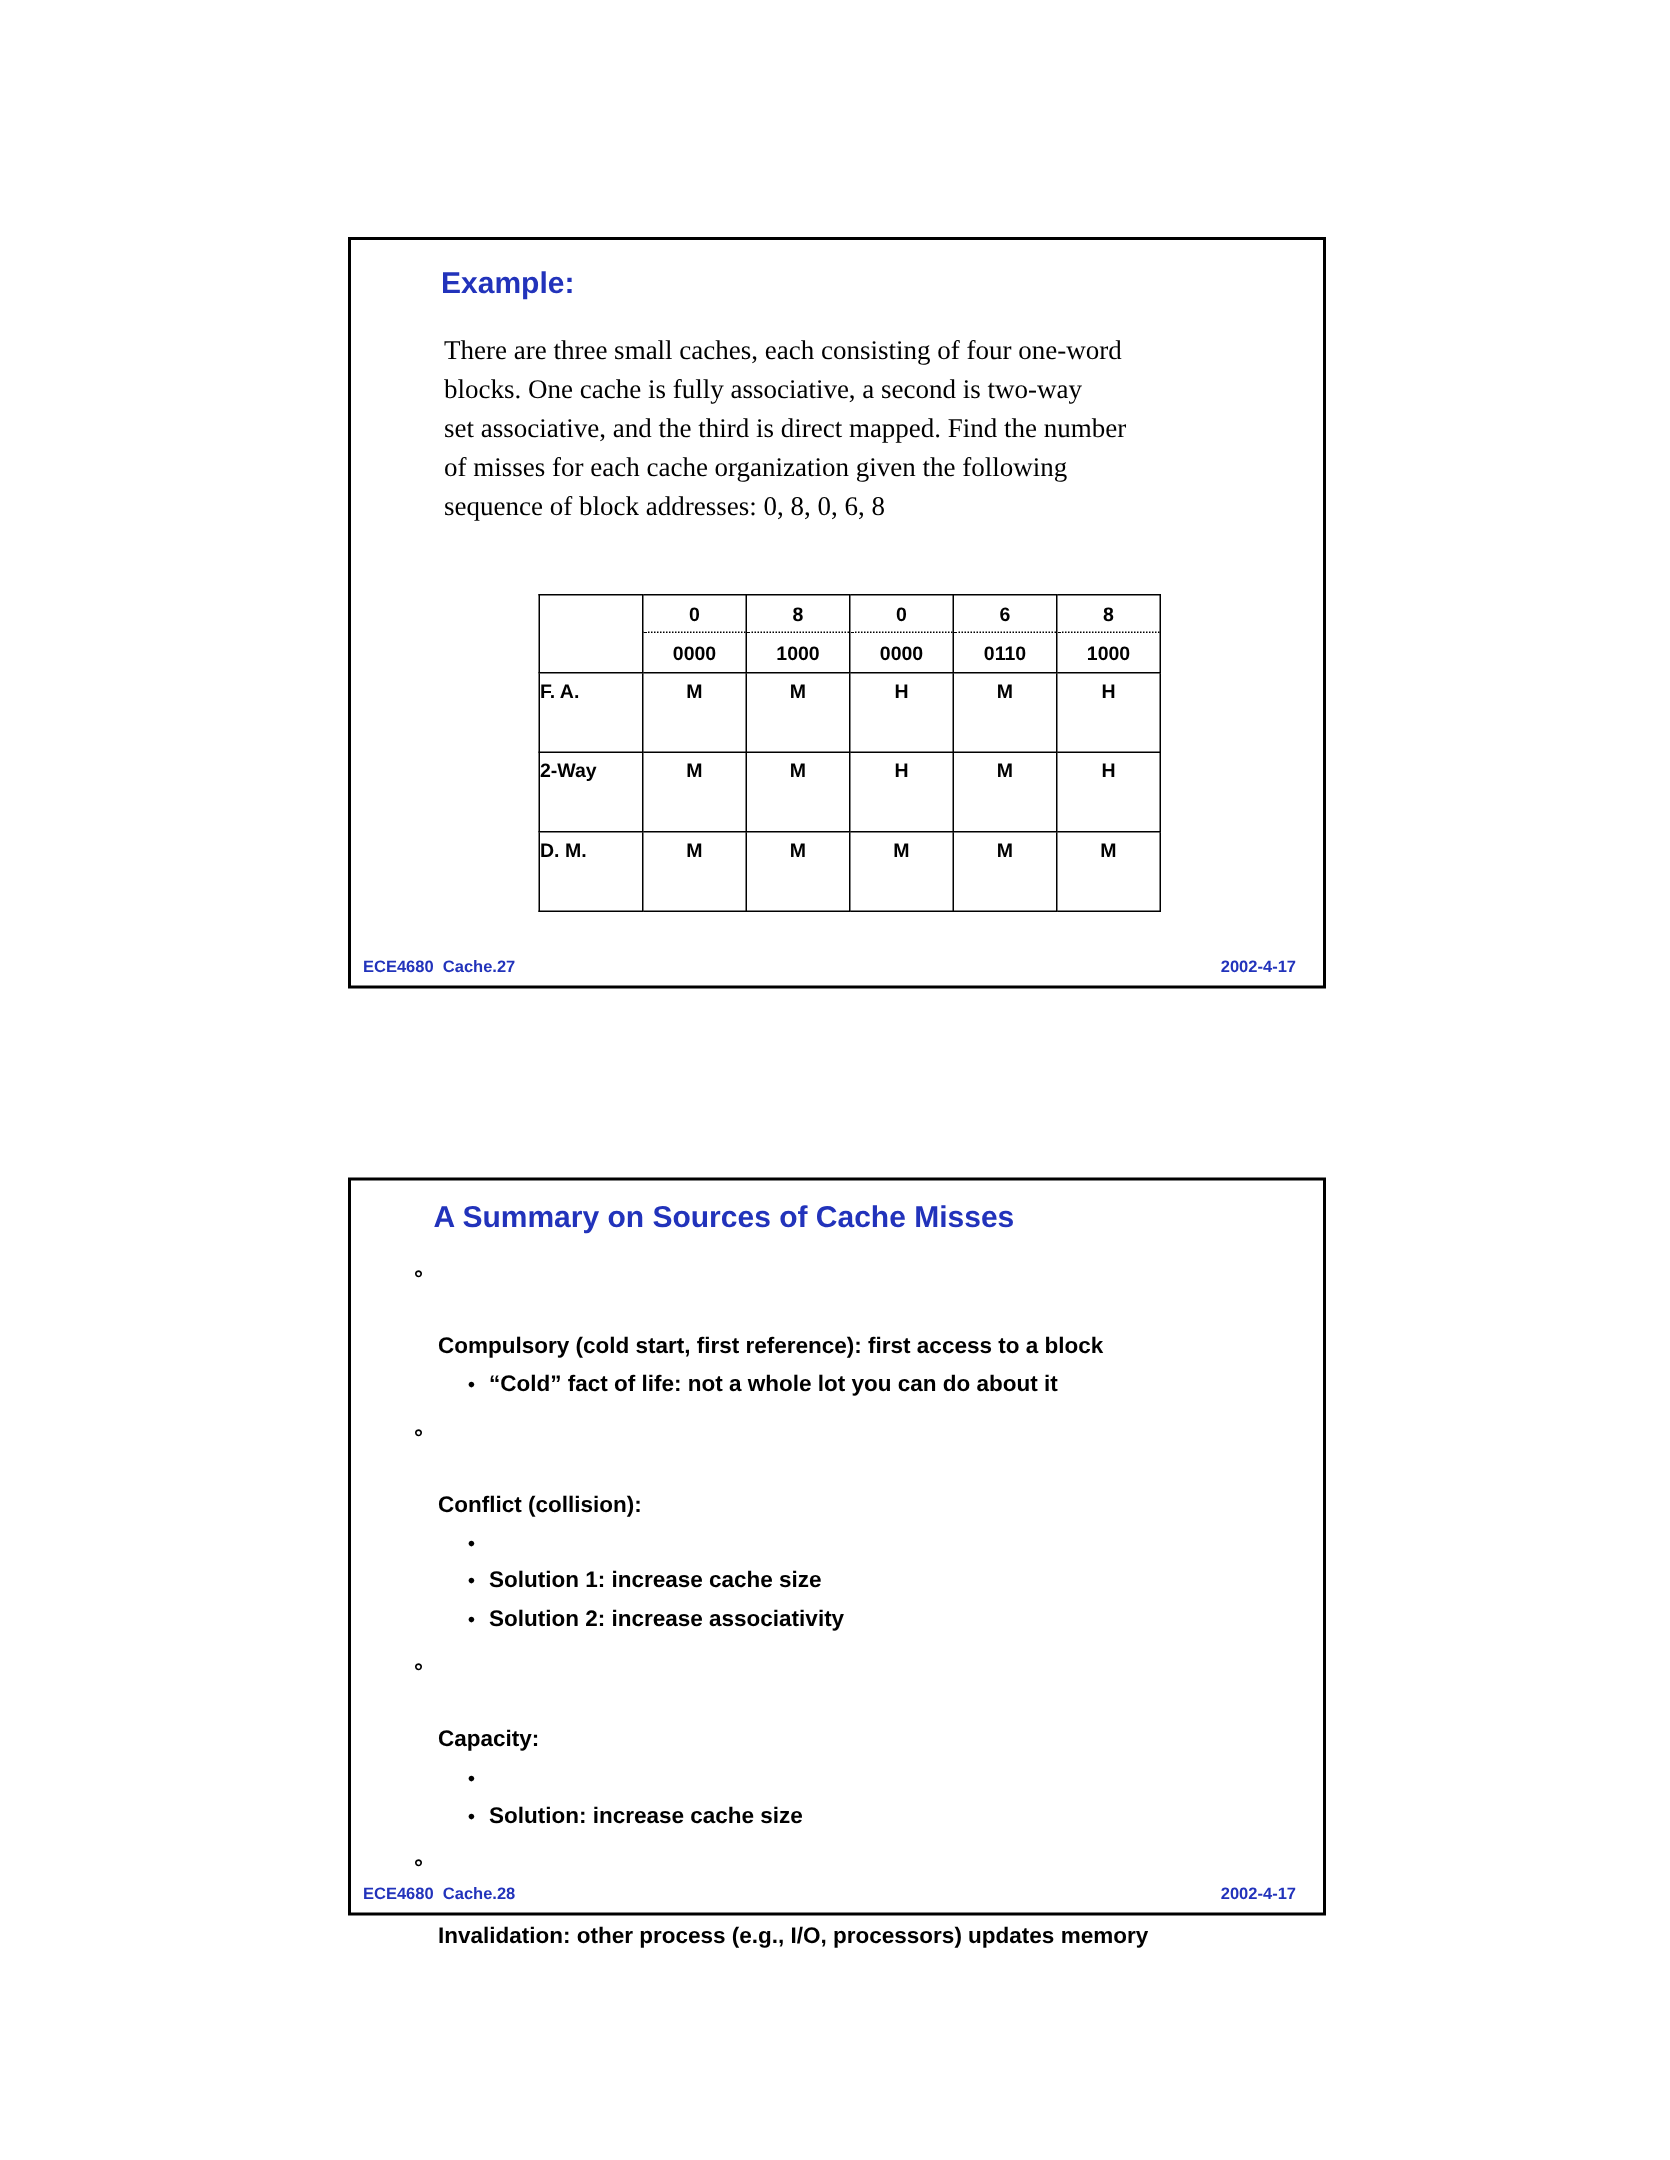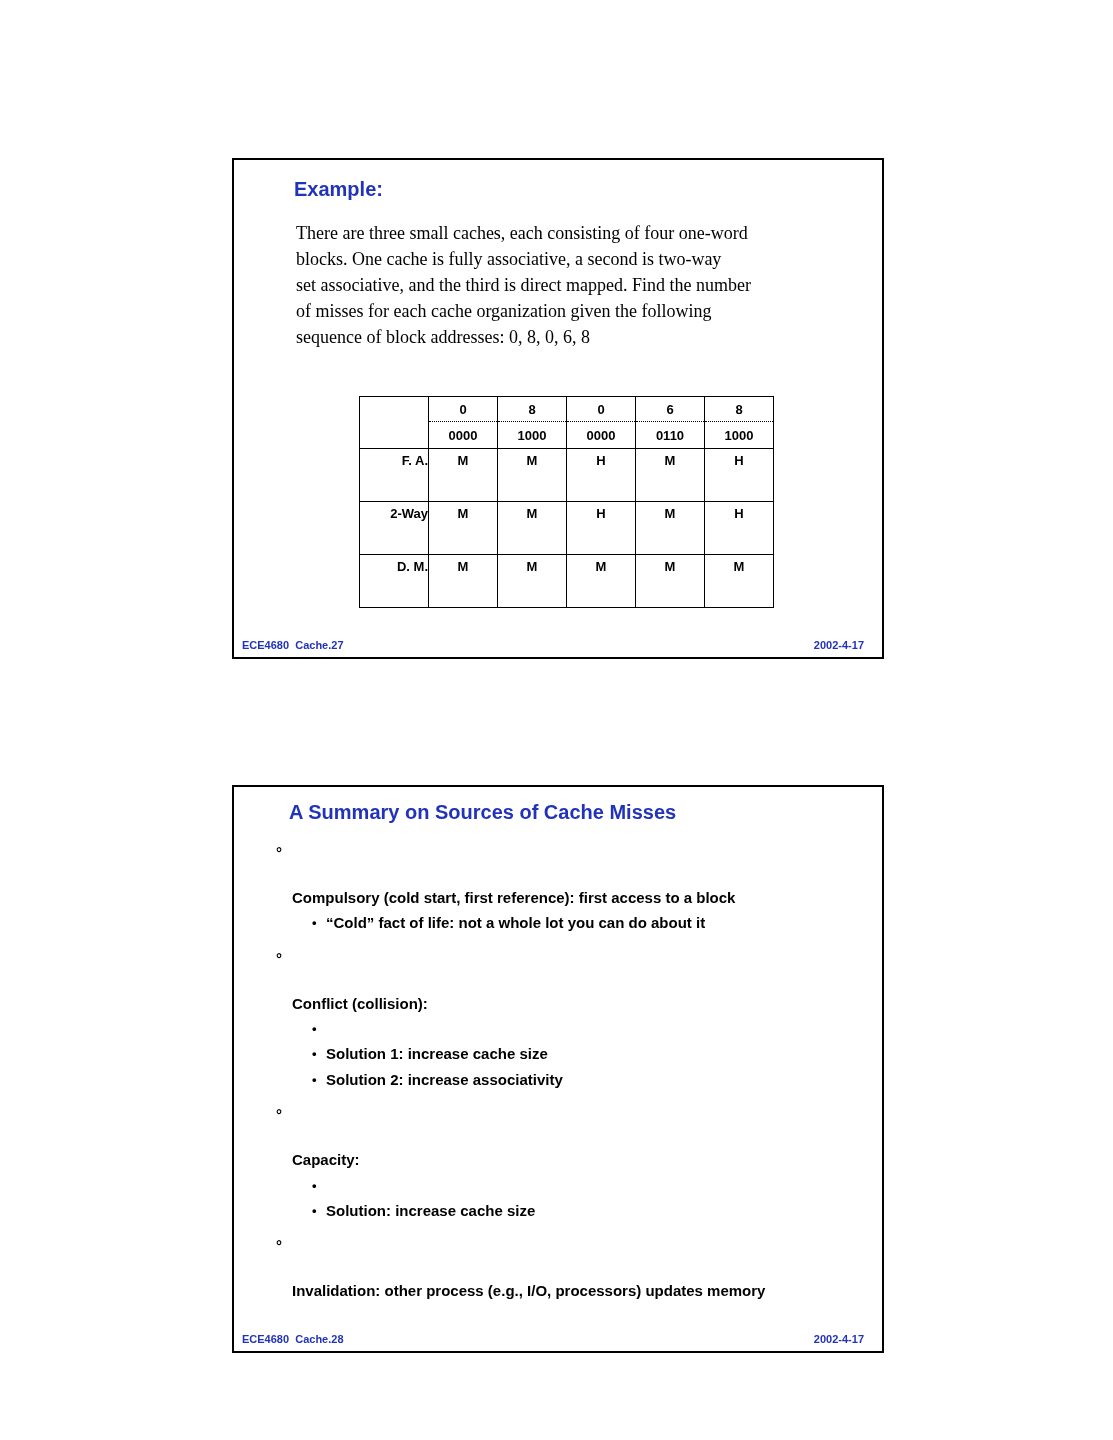--- a/index.html
+++ b/index.html
@@ -71,7 +71,7 @@
     padding-top: 4px;
   }
   .cache-table td.corner { border-bottom: 1px solid #000000; }
-  .cache-table .data-row td.label-cell { text-align: right; }
+  .cache-table .data-row td.label-cell { text-align: left; }
 
   .slide-footer {
     position: absolute;

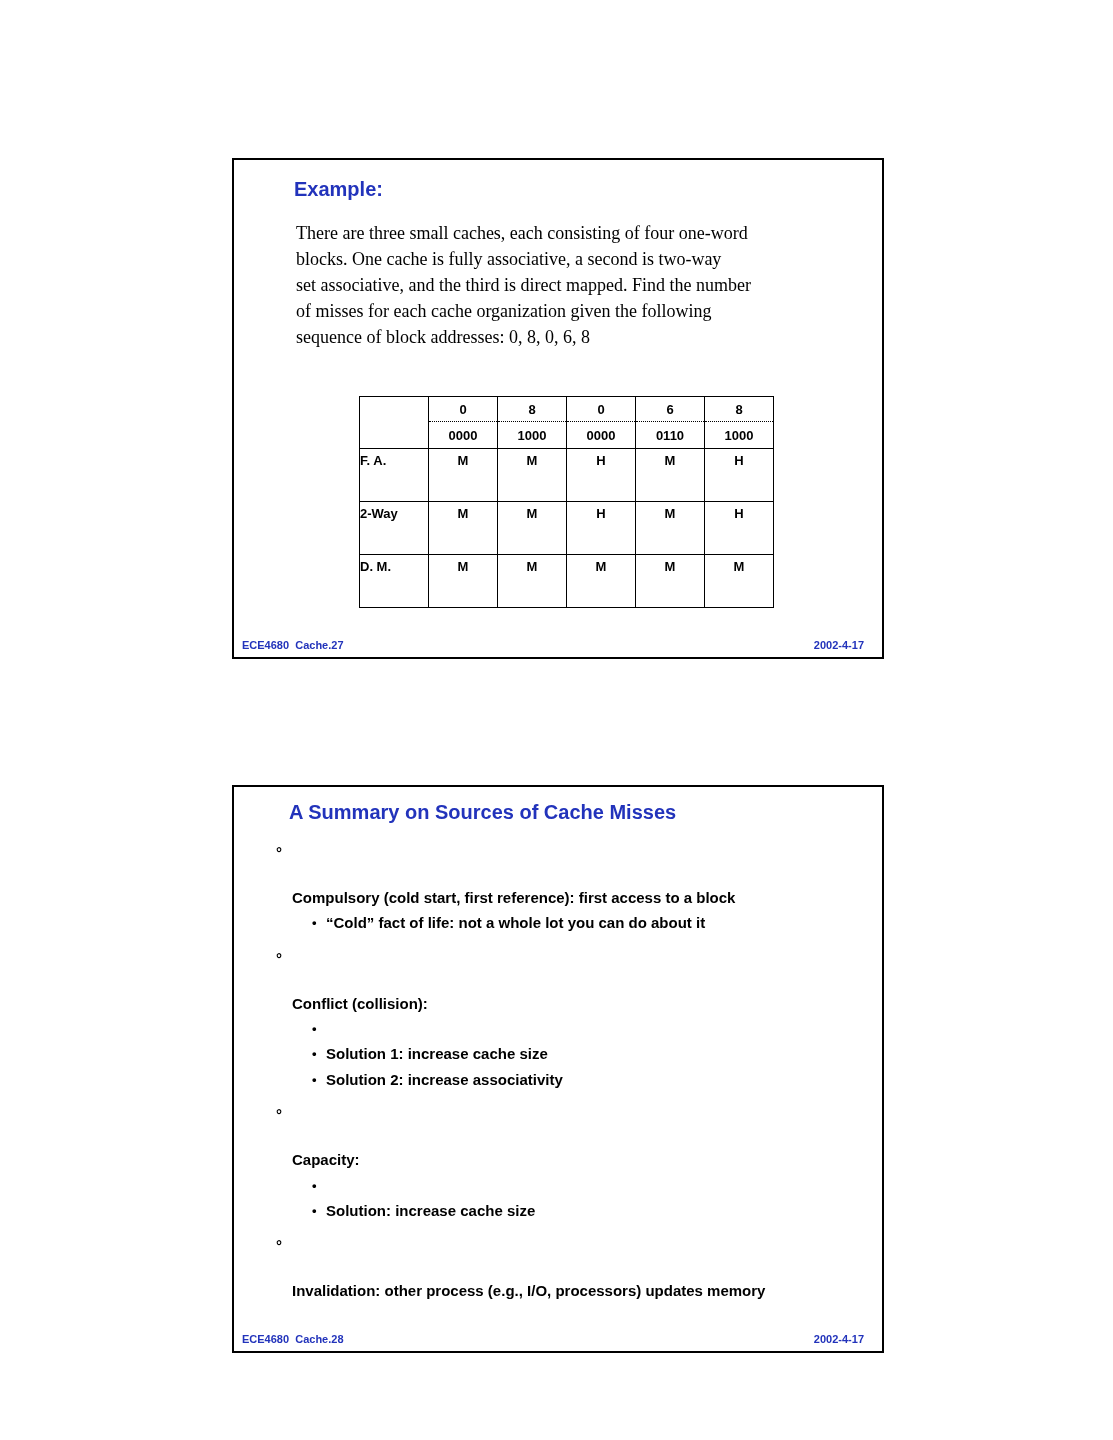--- a/index.html
+++ b/index.html
@@ -20,7 +20,7 @@
     box-sizing: border-box;
   }
   #slide1 { top: 158px; height: 501px; }
-  #slide2 { top: 785px; height: 568px; }
+  #slide2 { top: 785px; height: 492px; }
 
   .slide-title {
     position: absolute;

